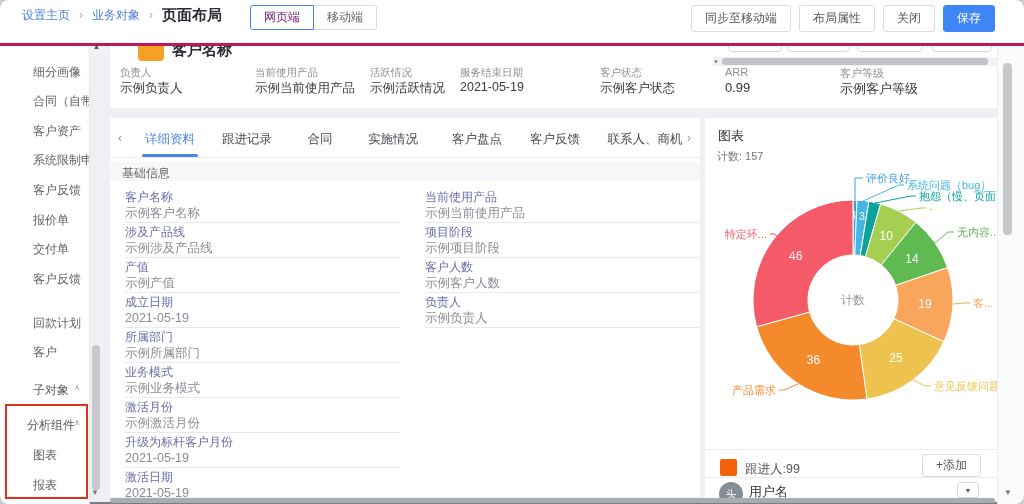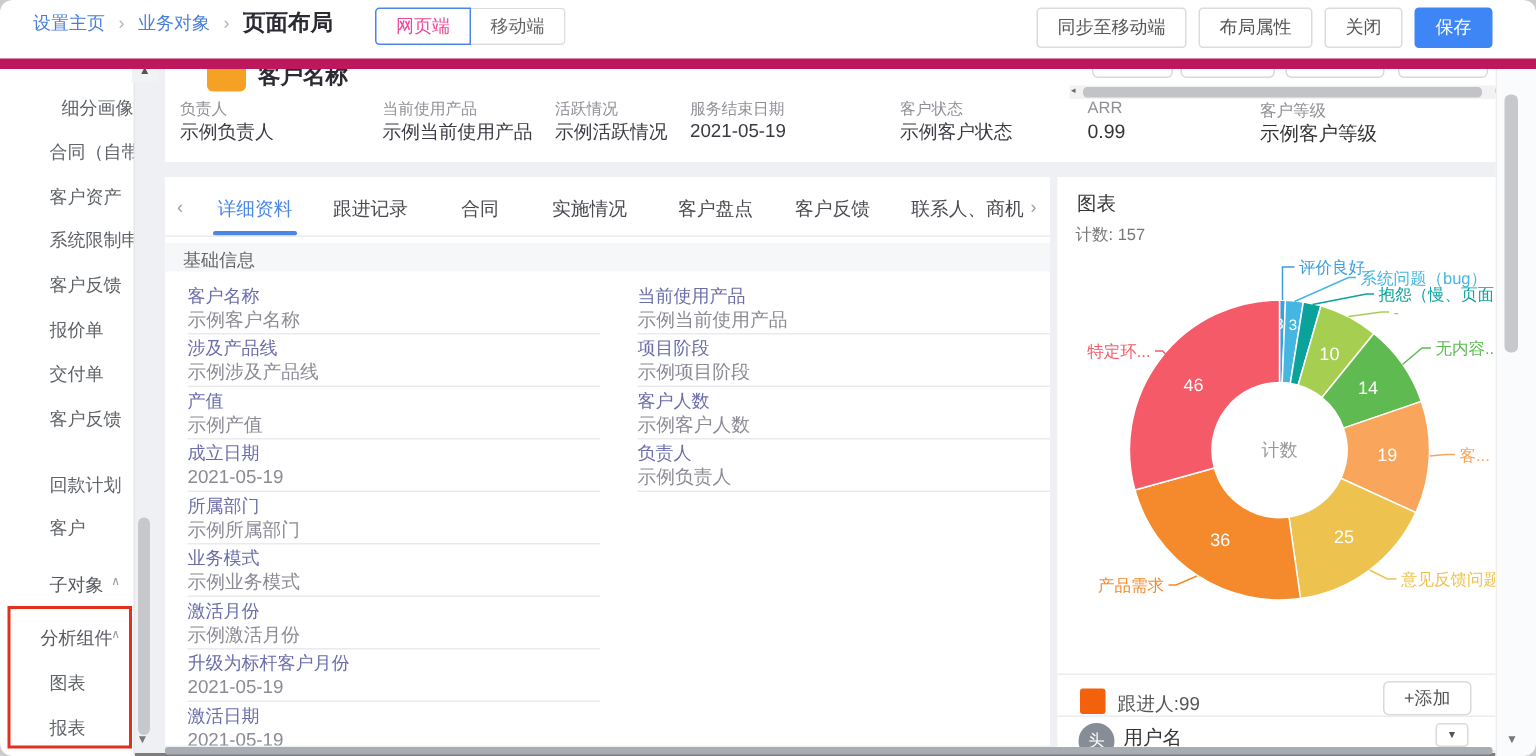--- a/index.html
+++ b/index.html
@@ -10,7 +10,7 @@
 
   
   .topbar { position:absolute; left:0; top:0; width:1024px; height:46px; background:#fff;
-            border-bottom:7px solid #be185d; z-index:5; }
+            border-bottom:3px solid #be185d; z-index:5; }
   .crumbs { position:absolute; left:22px; top:0; height:30px; display:flex; align-items:center; gap:9px; }
   .crumb-link { font-size:12px; color:#4a7edb; cursor:pointer; }
   .crumb-sep { font-size:12px; color:#b0b0b0; }

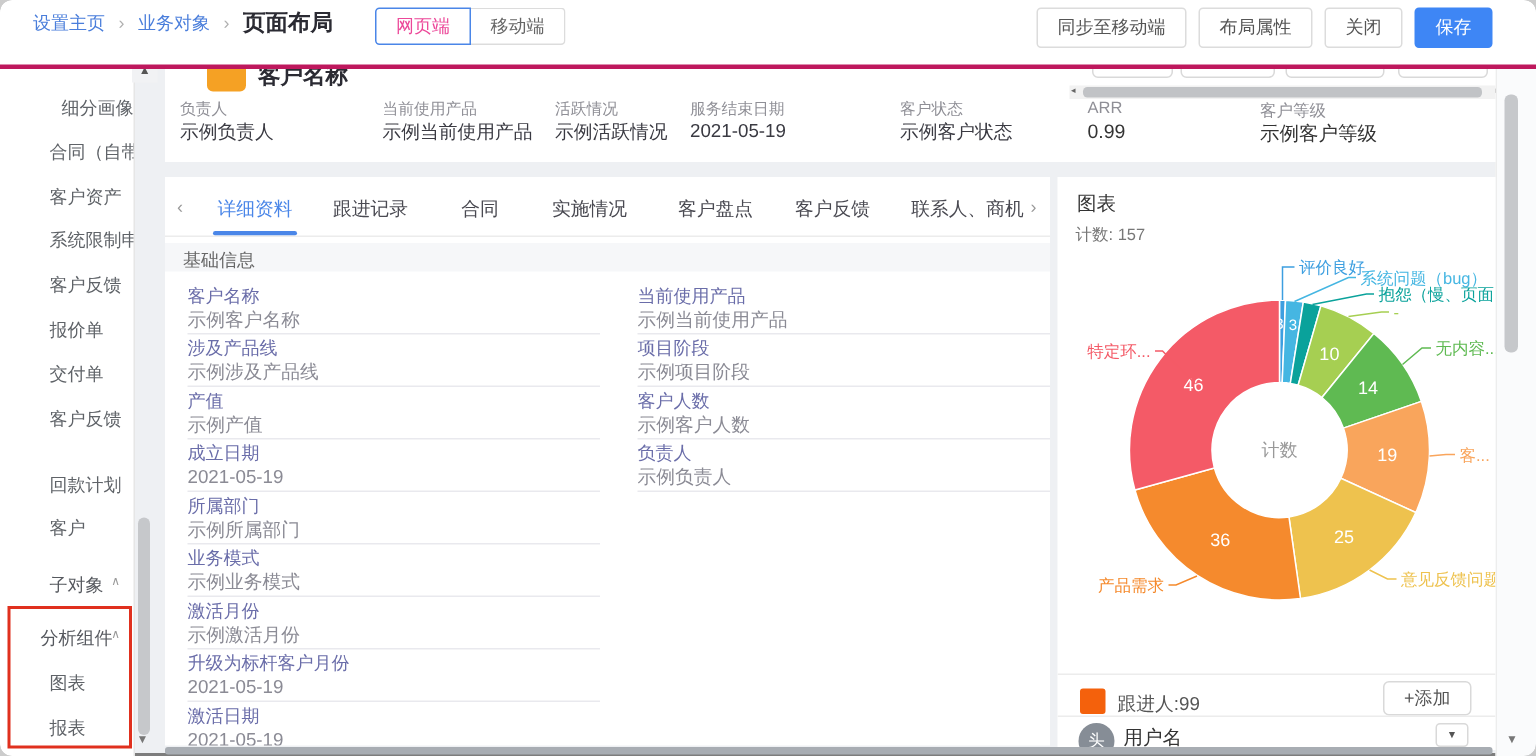--- a/index.html
+++ b/index.html
@@ -19,7 +19,7 @@
   .seg-btn { font-size:12px; padding:3px 13px; background:#fff; border:1px solid #dcdcdc; color:#666; cursor:pointer; }
   .seg-btn.first { border-radius:3px 0 0 3px; }
   .seg-btn.last  { border-radius:0 3px 3px 0; border-left:none; }
-  .seg-btn.active { color:#ec4899; border:1px solid #4a86e8; }
+  .seg-btn.active { color:#701a75; border:1px solid #4a86e8; }
   .top-actions { position:absolute; right:29px; top:5px; display:flex; gap:8px; }
   .tbtn { font-size:12px; padding:4px 13px; background:#fff; border:1px solid #dcdcdc;
           border-radius:3px; color:#555; cursor:pointer; white-space:nowrap; }

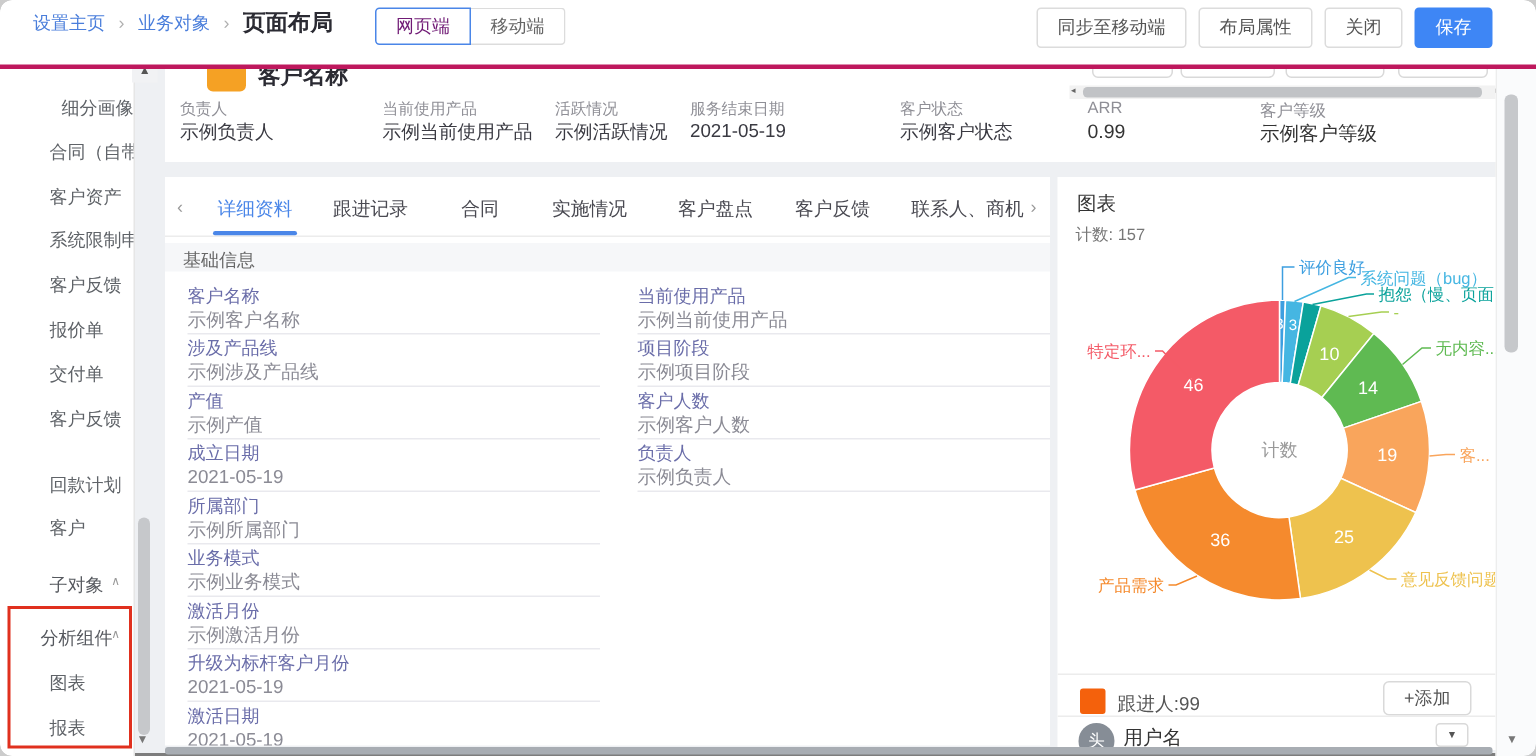--- a/index.html
+++ b/index.html
@@ -123,7 +123,7 @@
   </div>
 
   <div class="sidebar" id="sidebar">
-      <div class="sb-item" style="top: 34px; text-align: right;">细分画像</div>
+      <div class="sb-item" style="top: 34px;">细分画像</div>
       <div class="sb-item" style="top: 63px;">合同（自带）</div>
       <div class="sb-item" style="top: 93px;">客户资产</div>
       <div class="sb-item" style="top: 122px;">系统限制申请明细</div>

